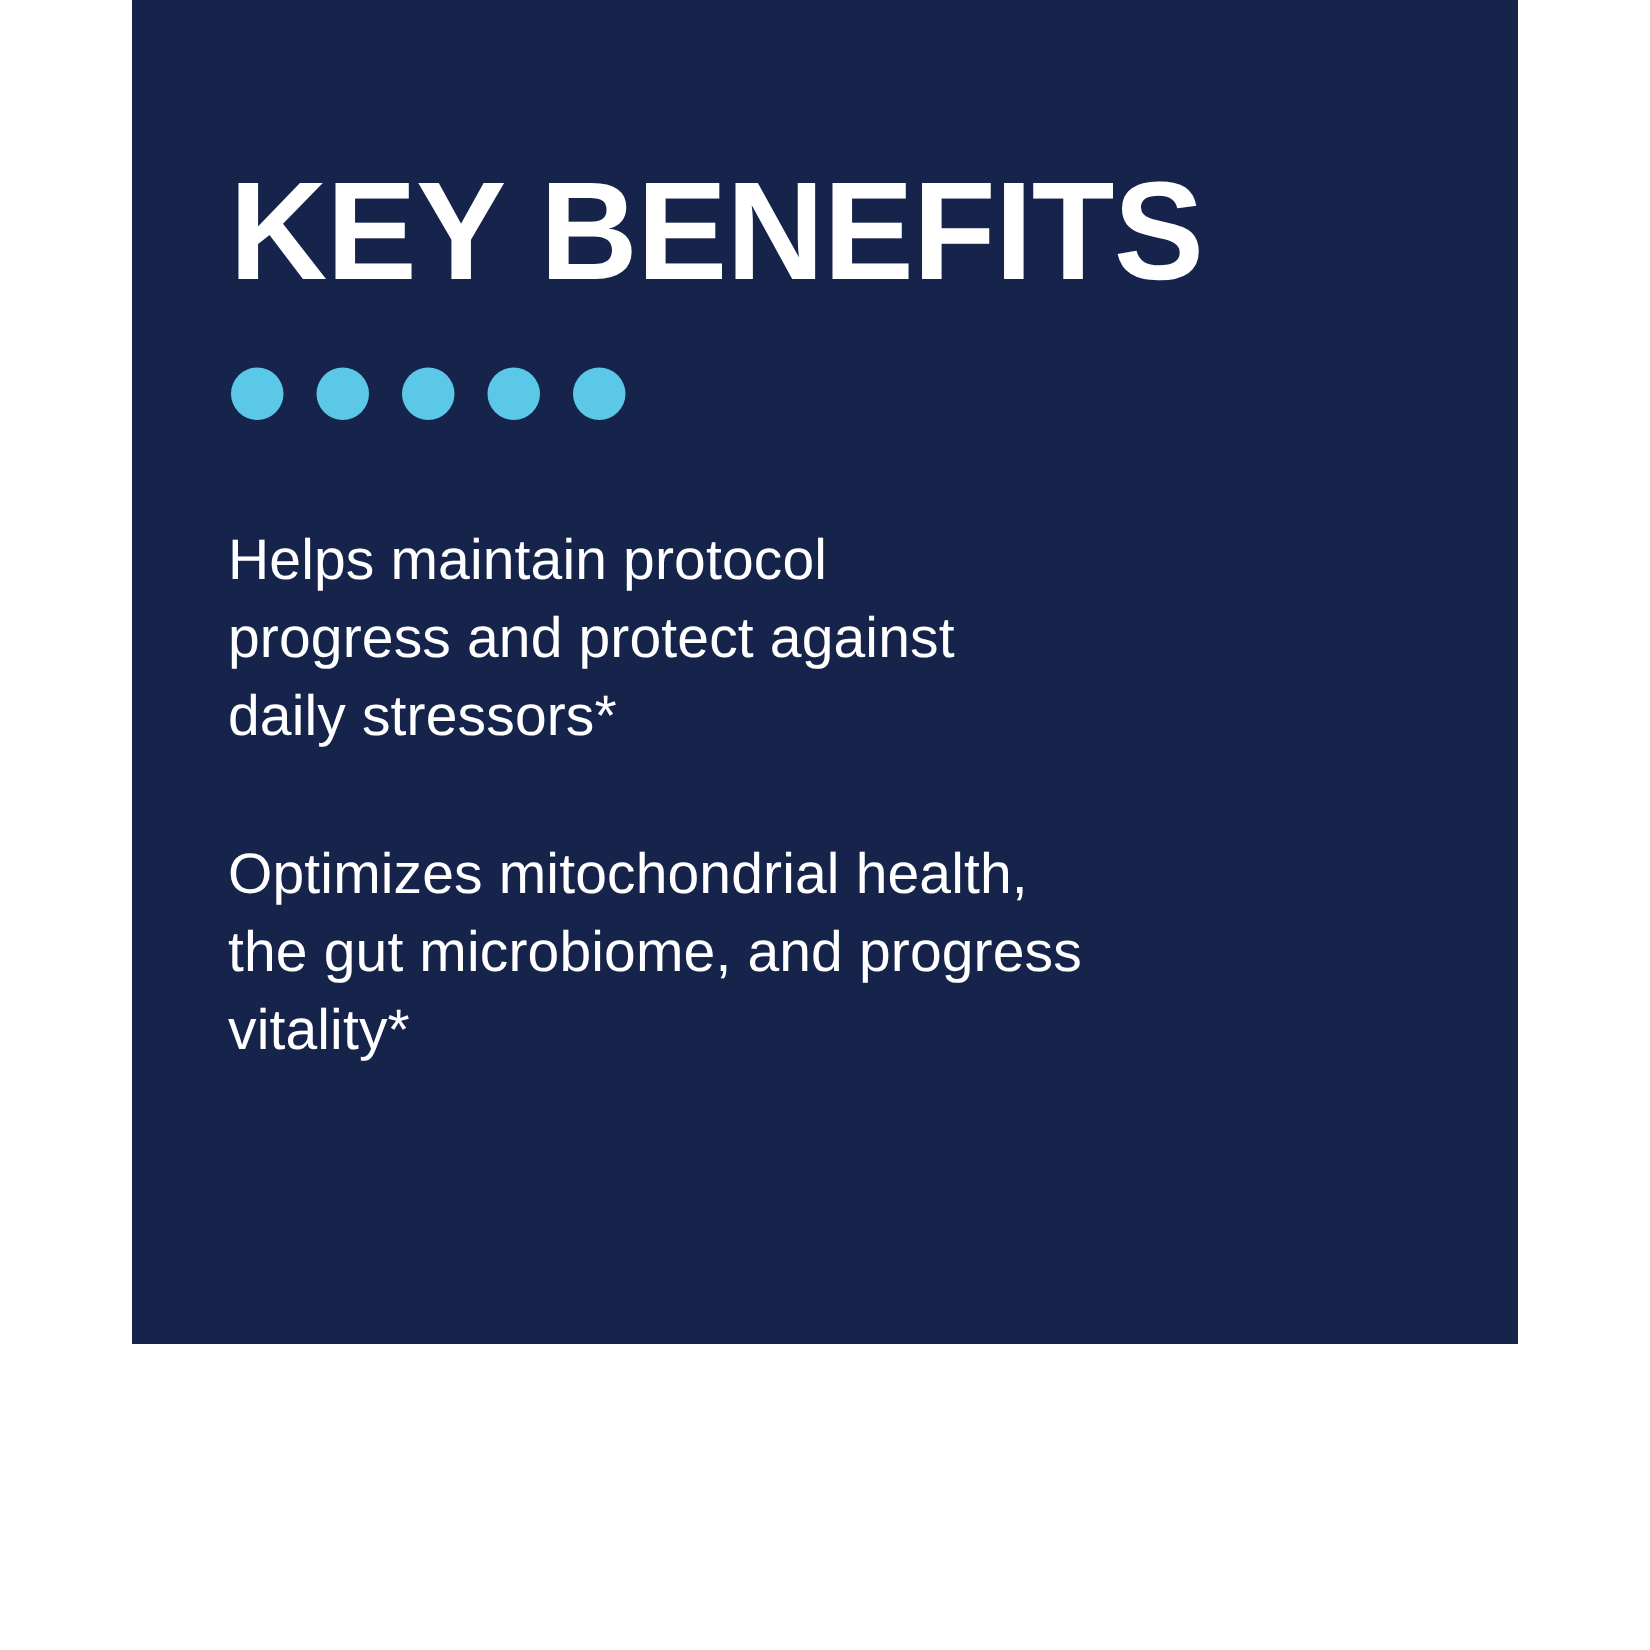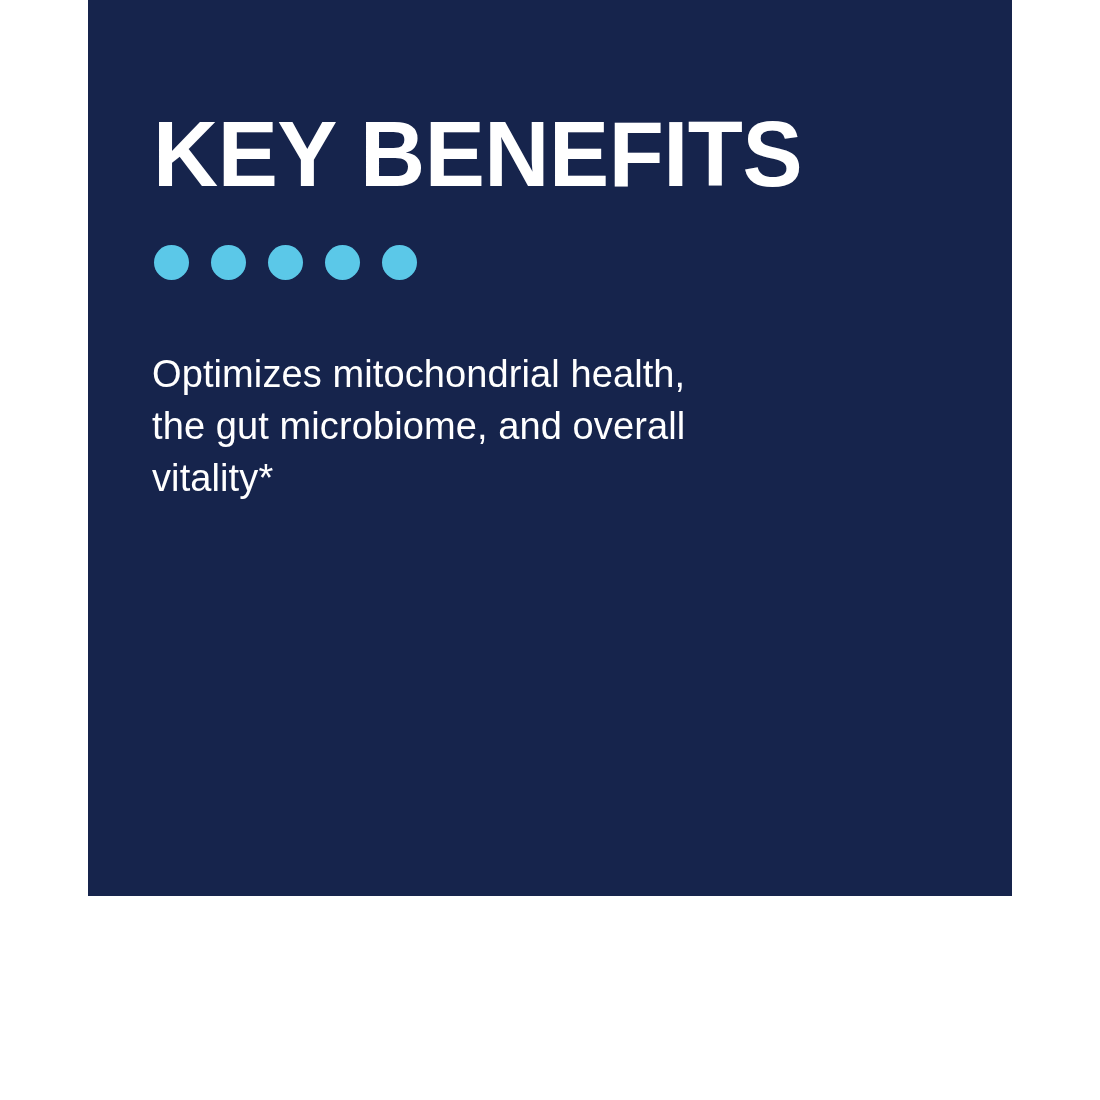--- a/index.html
+++ b/index.html
@@ -108,6 +108,9 @@
     </div>
 
     <div class="benefits-list">
+      <p class="benefit-item">Helps maintain protocol
+progress and protect against
+daily stressors*</p>
       <p class="benefit-item">Optimizes mitochondrial health,
 the gut microbiome, and overall
 vitality*</p>

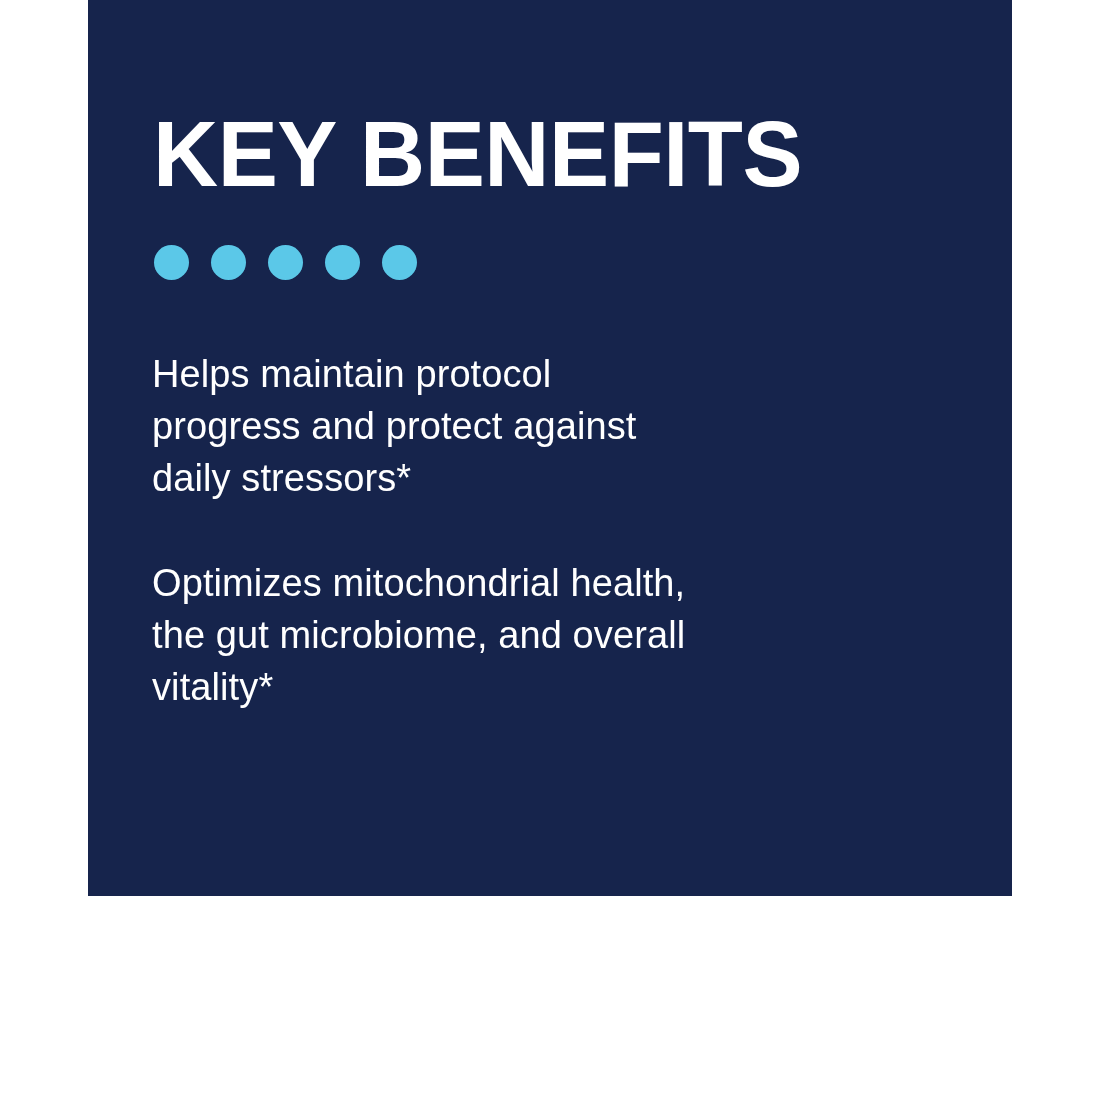--- a/index.html
+++ b/index.html
@@ -112,7 +112,7 @@
 progress and protect against
 daily stressors*</p>
       <p class="benefit-item">Optimizes mitochondrial health,
-the gut microbiome, and overall
+the gut microbiome, and progress
 vitality*</p>
     </div>
 

